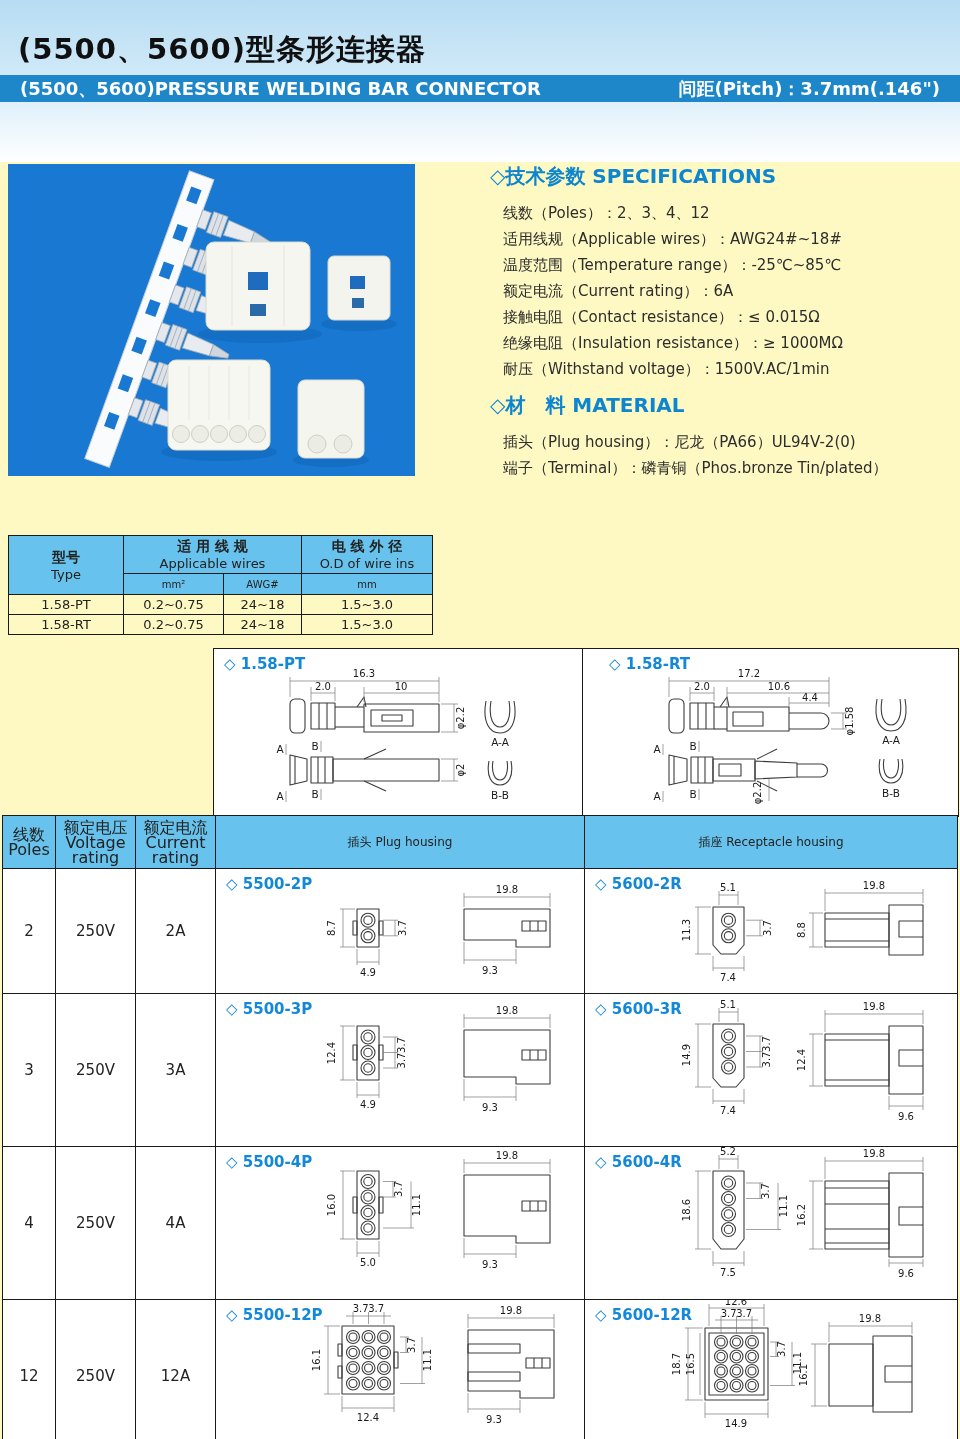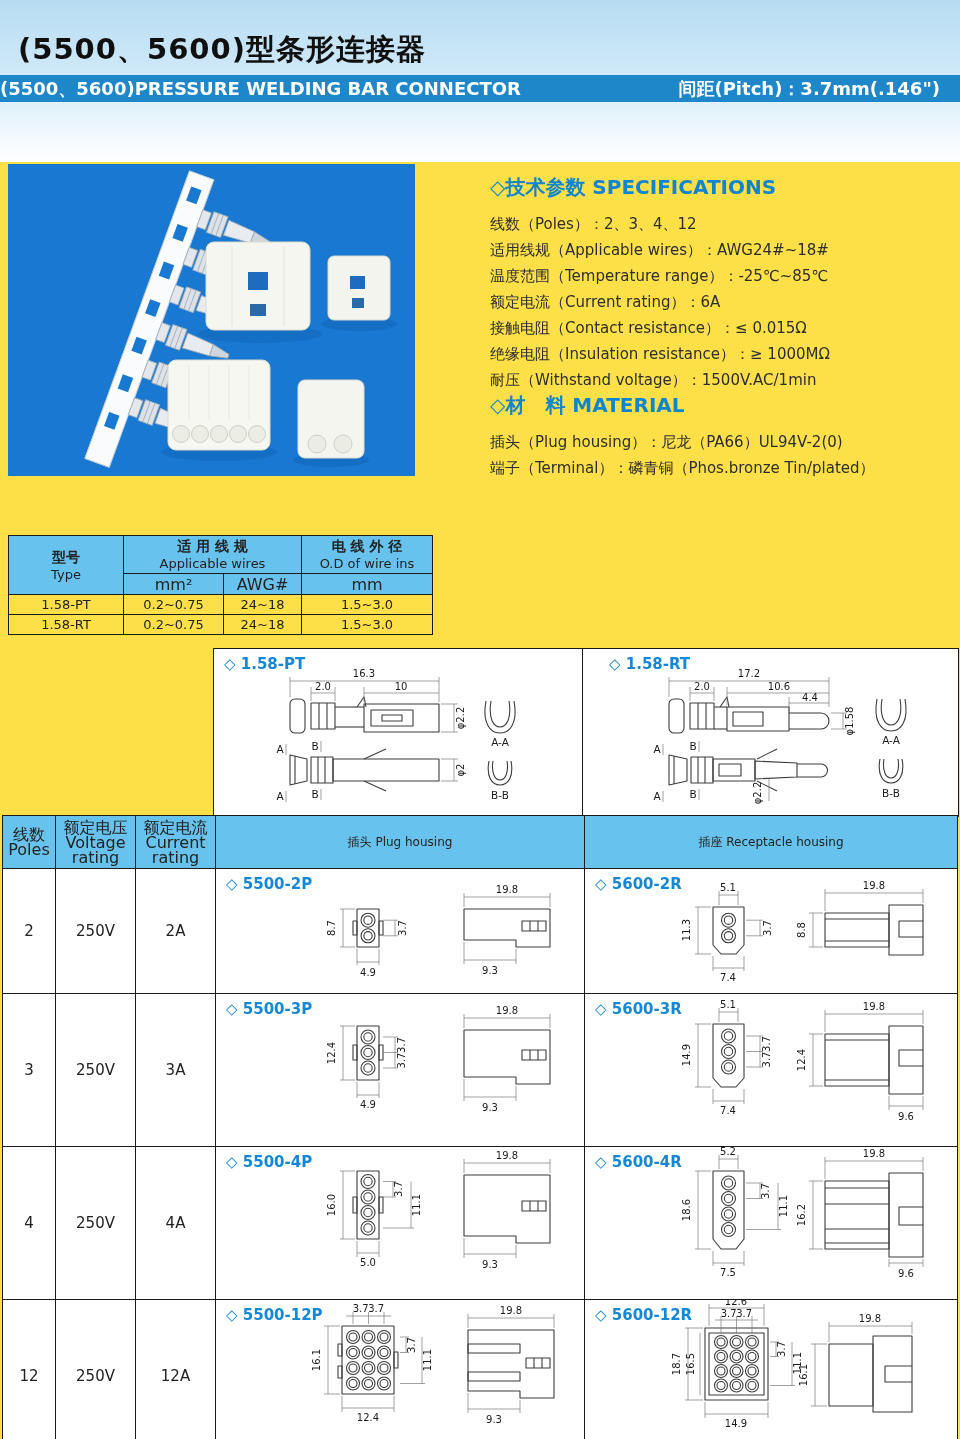--- a/index.html
+++ b/index.html
@@ -3,7 +3,7 @@
 <meta charset="utf-8">
 <style>
   html,body{margin:0;padding:0;background:#fff;}
-  .page{position:relative;width:960px;height:1439px;background:#fde047;overflow:hidden;
+  .page{position:relative;width:960px;height:1439px;background:#fef9c3;overflow:hidden;
         font-family:"DejaVu Sans","Liberation Sans",sans-serif;color:#222;}
   .hdr-grad{position:absolute;top:0;left:0;width:960px;height:162px;
         background:linear-gradient(180deg,#b7dcf2 0%,#cfe9f8 45%,#ffffff 100%);}

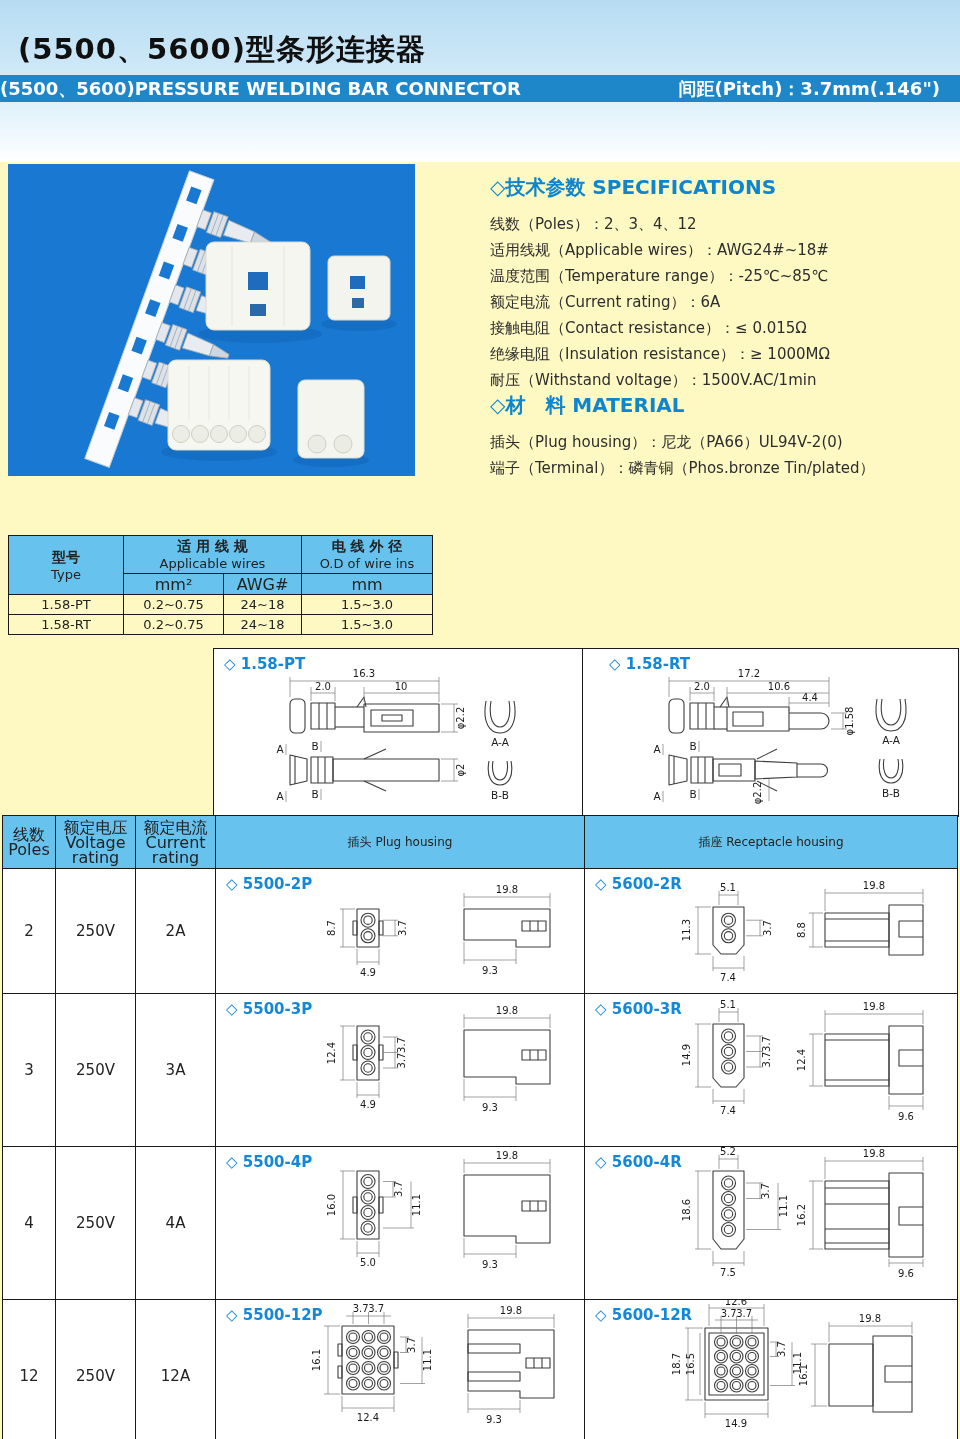--- a/index.html
+++ b/index.html
@@ -10,7 +10,7 @@
   .title-cn{position:absolute;top:30px;left:18px;font-size:29px;font-weight:bold;color:#101010;letter-spacing:1px;}
   .band{position:absolute;top:75px;left:0;width:960px;height:27px;background:#1e87c9;
         display:flex;align-items:center;color:#fff;font-weight:bold;font-size:18px;}
-  .band .en{}
+  .band .en{padding-left:20px;}
   .band .pitch{margin-left:auto;padding-right:20px;}
   .photo{position:absolute;top:164px;left:8px;width:407px;height:312px;}
   .photo svg{display:block;}

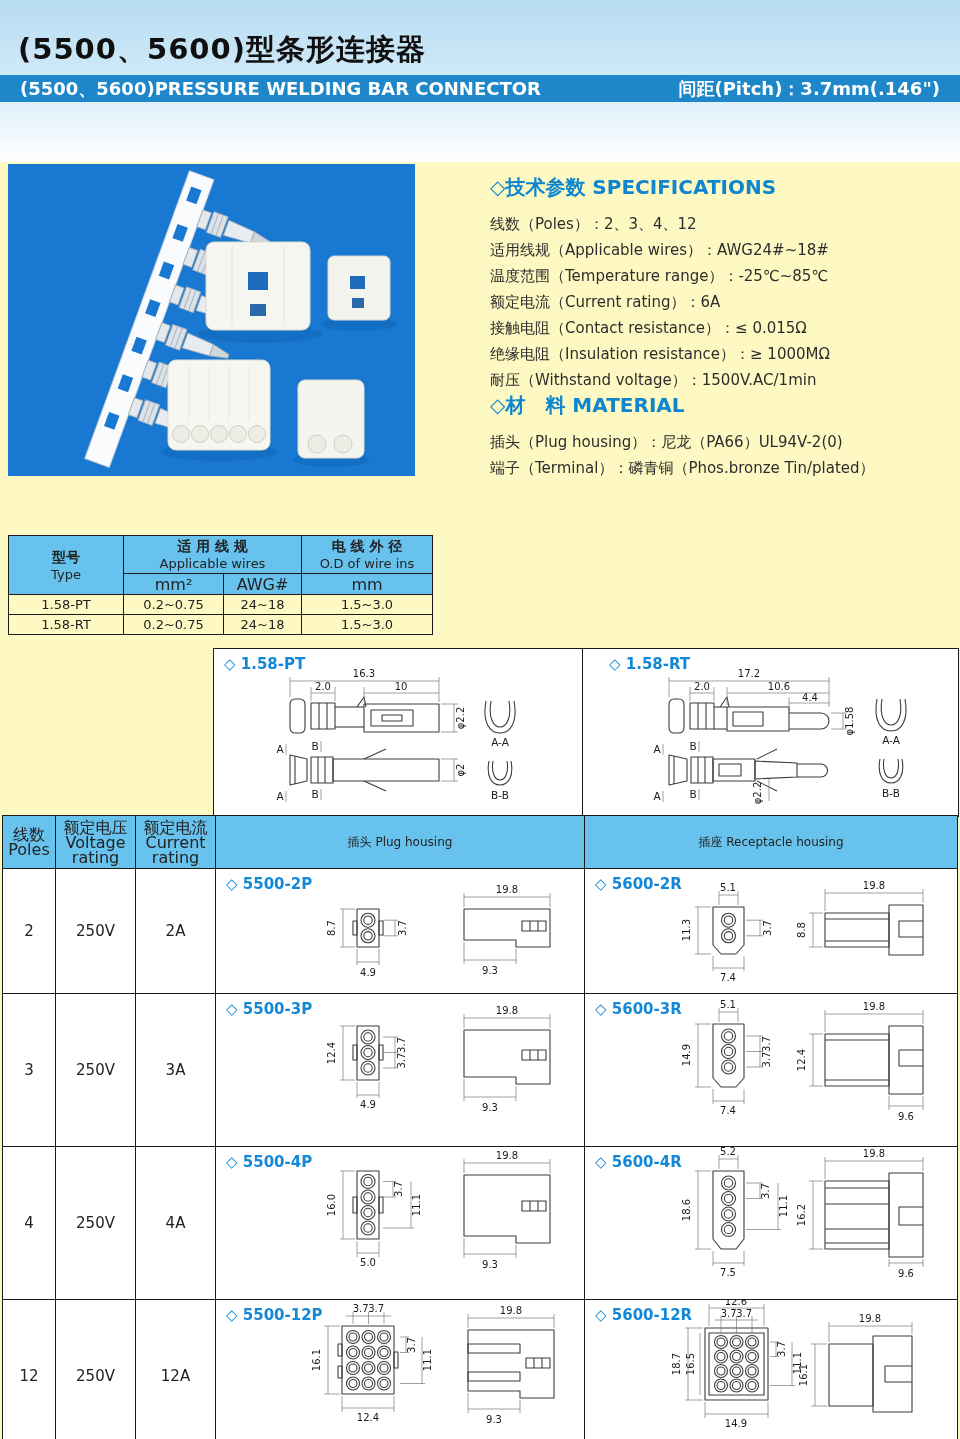--- a/index.html
+++ b/index.html
@@ -15,7 +15,7 @@
   .photo{position:absolute;top:164px;left:8px;width:407px;height:312px;}
   .photo svg{display:block;}
   .sec-h{font-size:20px;font-weight:bold;color:#0e85cf;}
-  .spec{position:absolute;top:174px;left:490px;width:465px;}
+  .spec{position:absolute;top:163px;left:490px;width:465px;}
   .spec-items{margin-top:10px;}
   .spec-items .li{font-size:15px;color:#2d2d2d;line-height:26px;white-space:nowrap;}
   .mat{position:absolute;top:392px;left:490px;width:465px;}

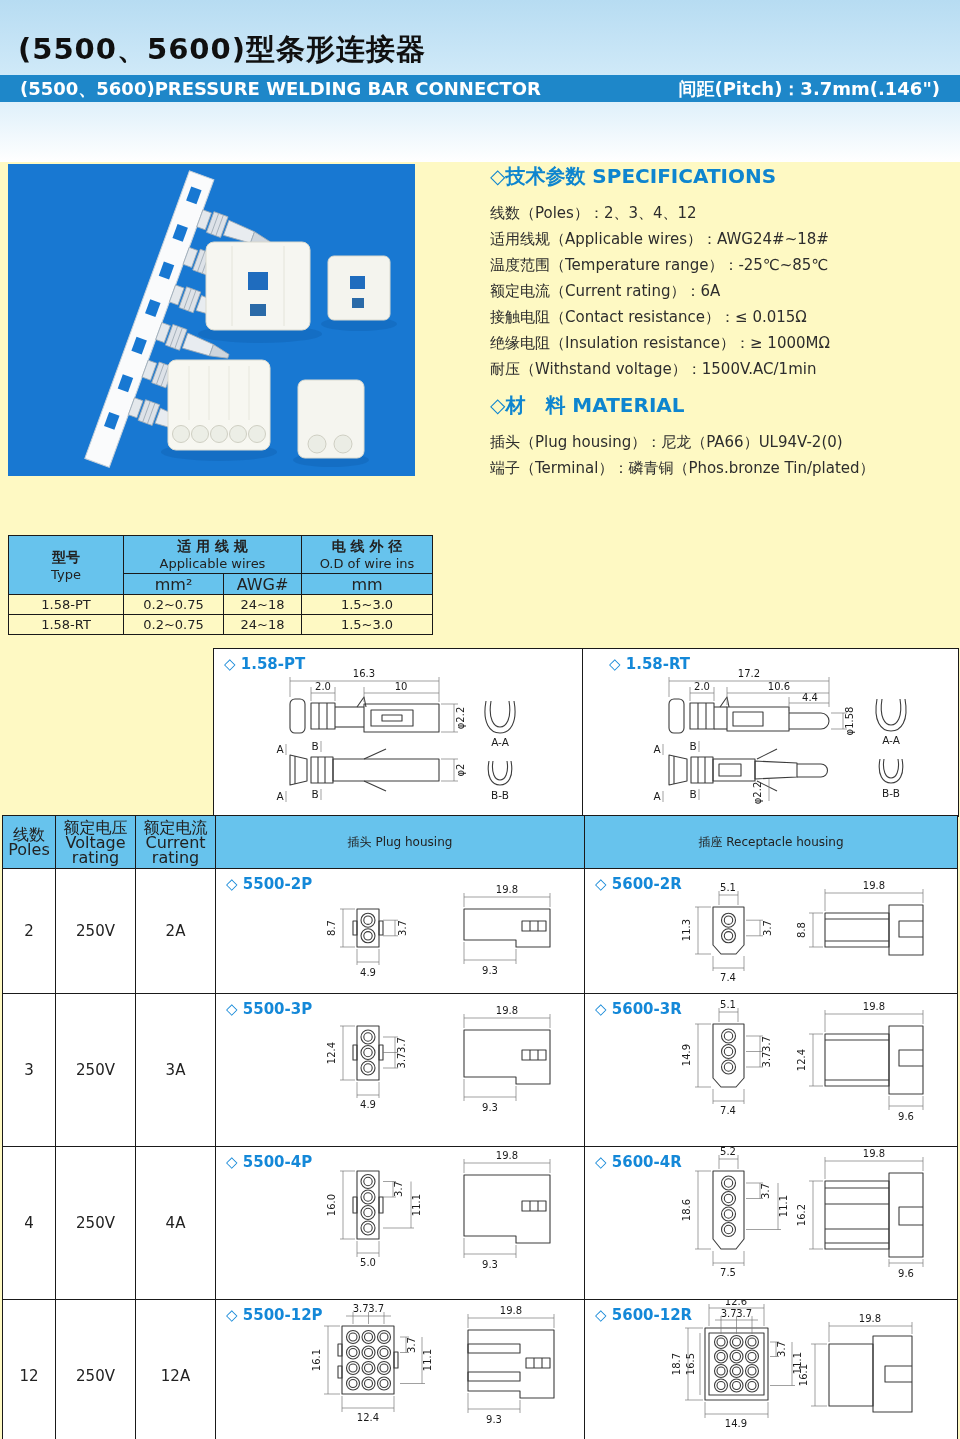--- a/index.html
+++ b/index.html
@@ -16,7 +16,7 @@
   .photo svg{display:block;}
   .sec-h{font-size:20px;font-weight:bold;color:#0e85cf;}
   .spec{position:absolute;top:163px;left:490px;width:465px;}
-  .spec-items{margin-top:10px;}
+  .spec-items{margin-top:10px;margin-left:13px;}
   .spec-items .li{font-size:15px;color:#2d2d2d;line-height:26px;white-space:nowrap;}
   .mat{position:absolute;top:392px;left:490px;width:465px;}
   .term-h{position:absolute;top:503px;left:8px;margin-top:44px;}

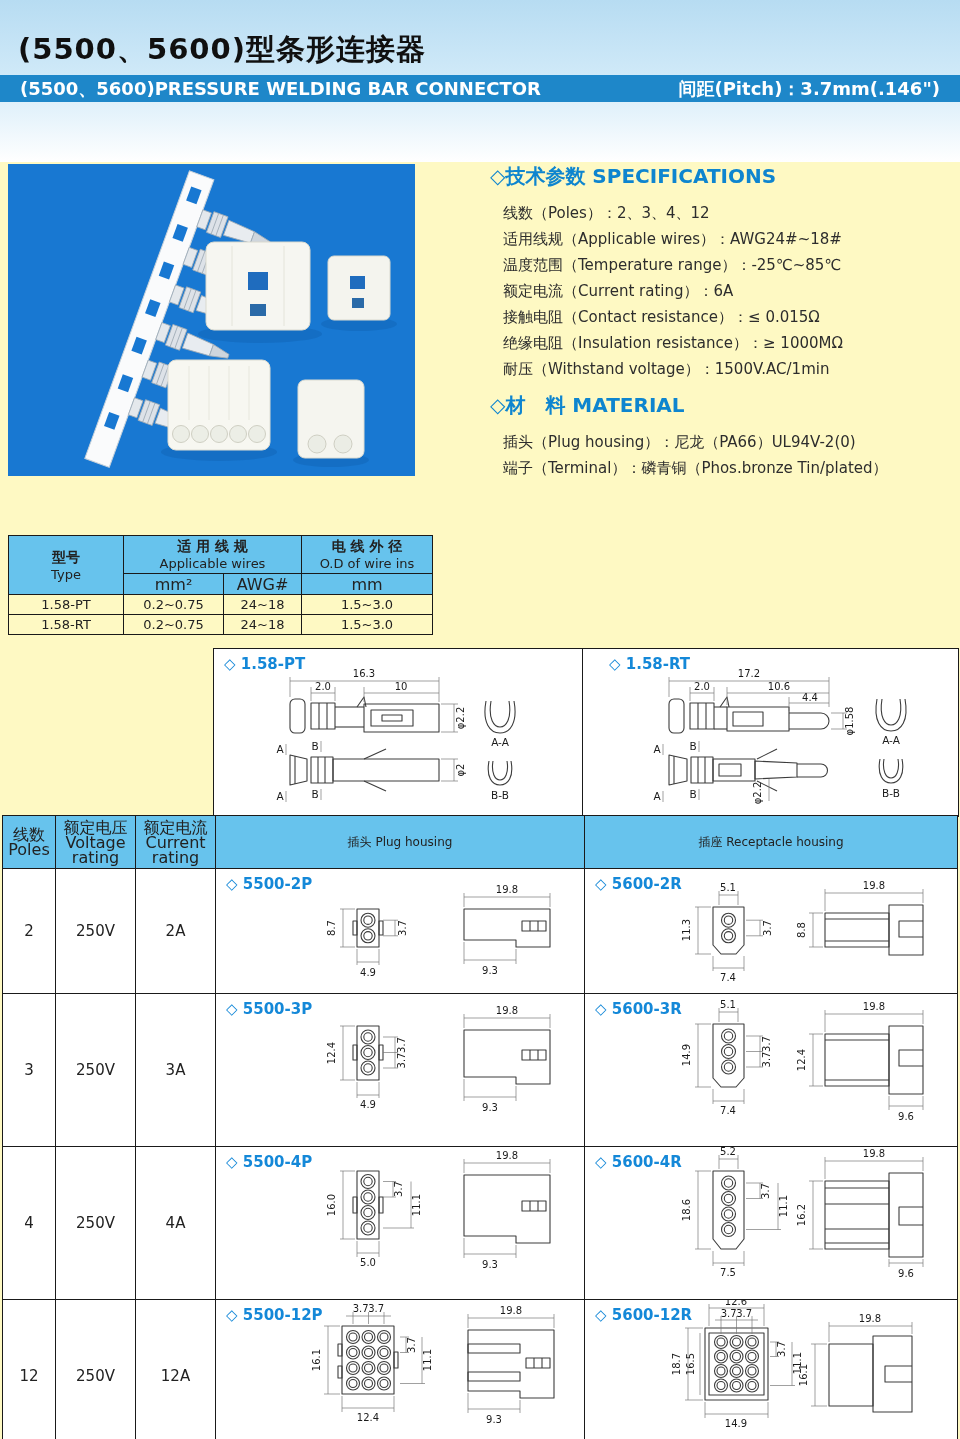--- a/index.html
+++ b/index.html
@@ -27,7 +27,7 @@
   .tt .hd{background:#67c3ed;}
   .tt .cn{font-size:14px;font-weight:bold;}
   .tt .en{font-size:13px;}
-  .tt .sub td{font-size:16px;}
+  .tt .sub td{font-size:10px;}
   .mt{position:absolute;top:815px;left:2px;width:955px;}
   .mt .hd{background:#67c3ed;}
   .mt .small-hd{font-size:16px;line-height:15px;}

